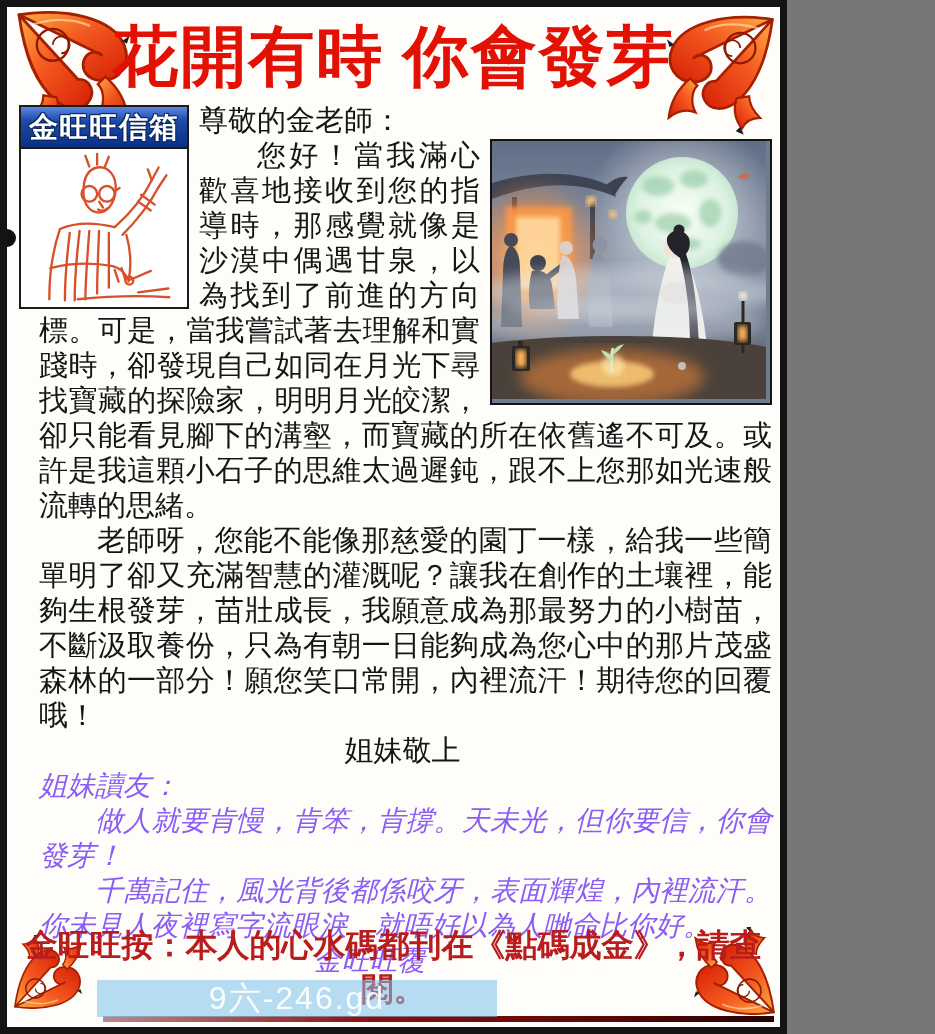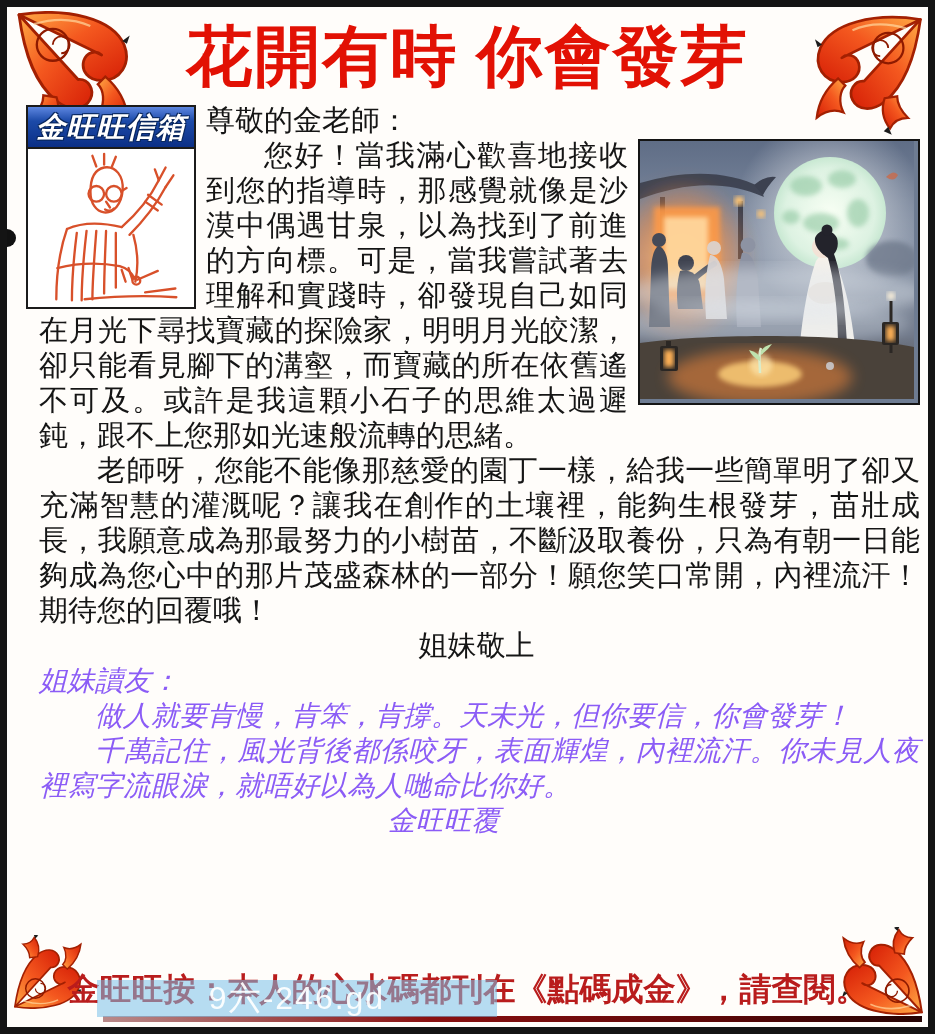--- a/index.html
+++ b/index.html
@@ -3,7 +3,7 @@
 <meta charset="utf-8">
 <style>
   html,body{margin:0;padding:0;background:#777;}
-  .page{position:relative;width:935px;height:1034px;box-sizing:border-box;
+  .page{position:relative;width:787px;height:1034px;box-sizing:border-box;
         border:7px solid #141414;background:#fffdfa;overflow:hidden;
         font-family:"Liberation Serif","DejaVu Serif",serif;}
   

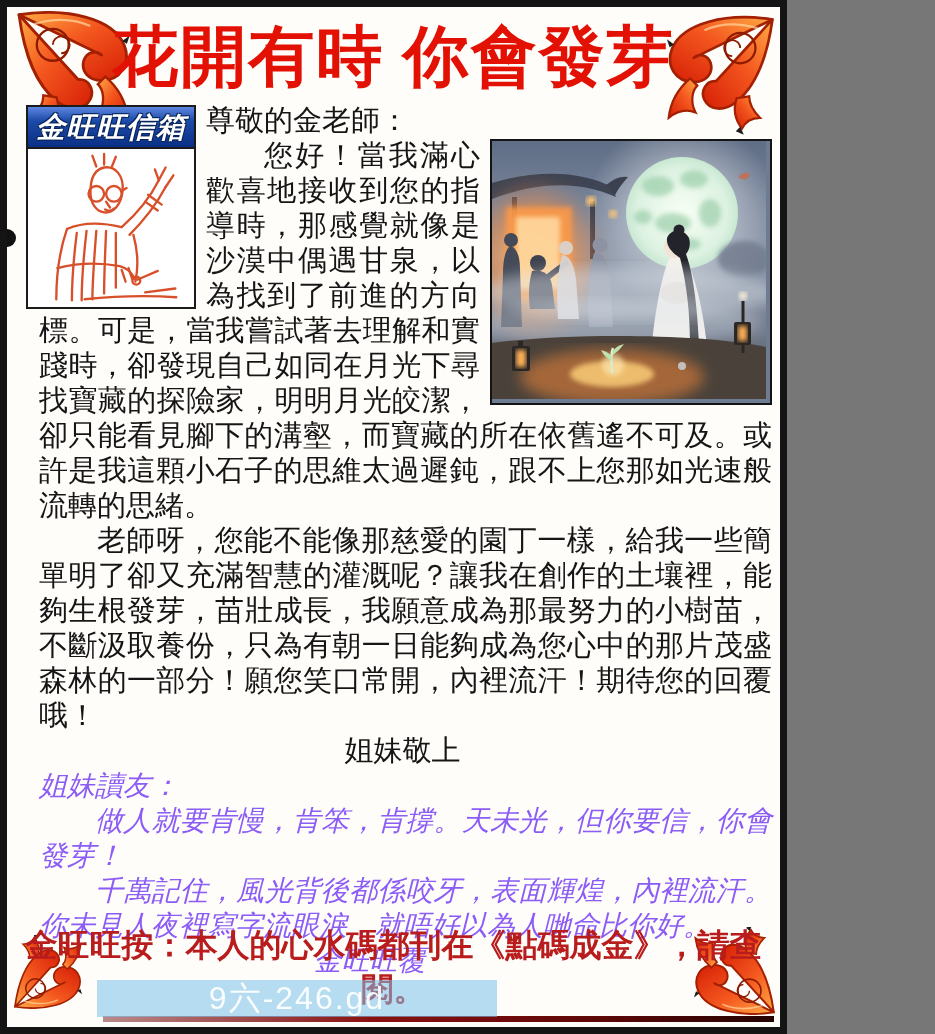--- a/index.html
+++ b/index.html
@@ -17,7 +17,7 @@
          font-weight:900;color:#e21104;letter-spacing:2px;position:relative;z-index:2;}
   
   .content{position:relative;z-index:2;padding:2px 8px 0 8px;}
-  .mailbox-card{float:left;width:166px;margin:2px 10px 4px 11px;border:2px solid #1b1b1b;background:#14b8a6;font-style:italic;}
+  .mailbox-card{float:left;width:166px;margin:2px 10px 4px 4px;border:2px solid #1b1b1b;background:#14b8a6;}
   .mailbox-header{height:40px;line-height:40px;text-align:center;color:#fff;font-weight:bold;
         font-size:29px;font-family:"Liberation Sans","DejaVu Sans",sans-serif;letter-spacing:1px;
         background:linear-gradient(180deg,#5d86e0 0%,#1c4aa8 35%,#0b2f86 100%);

